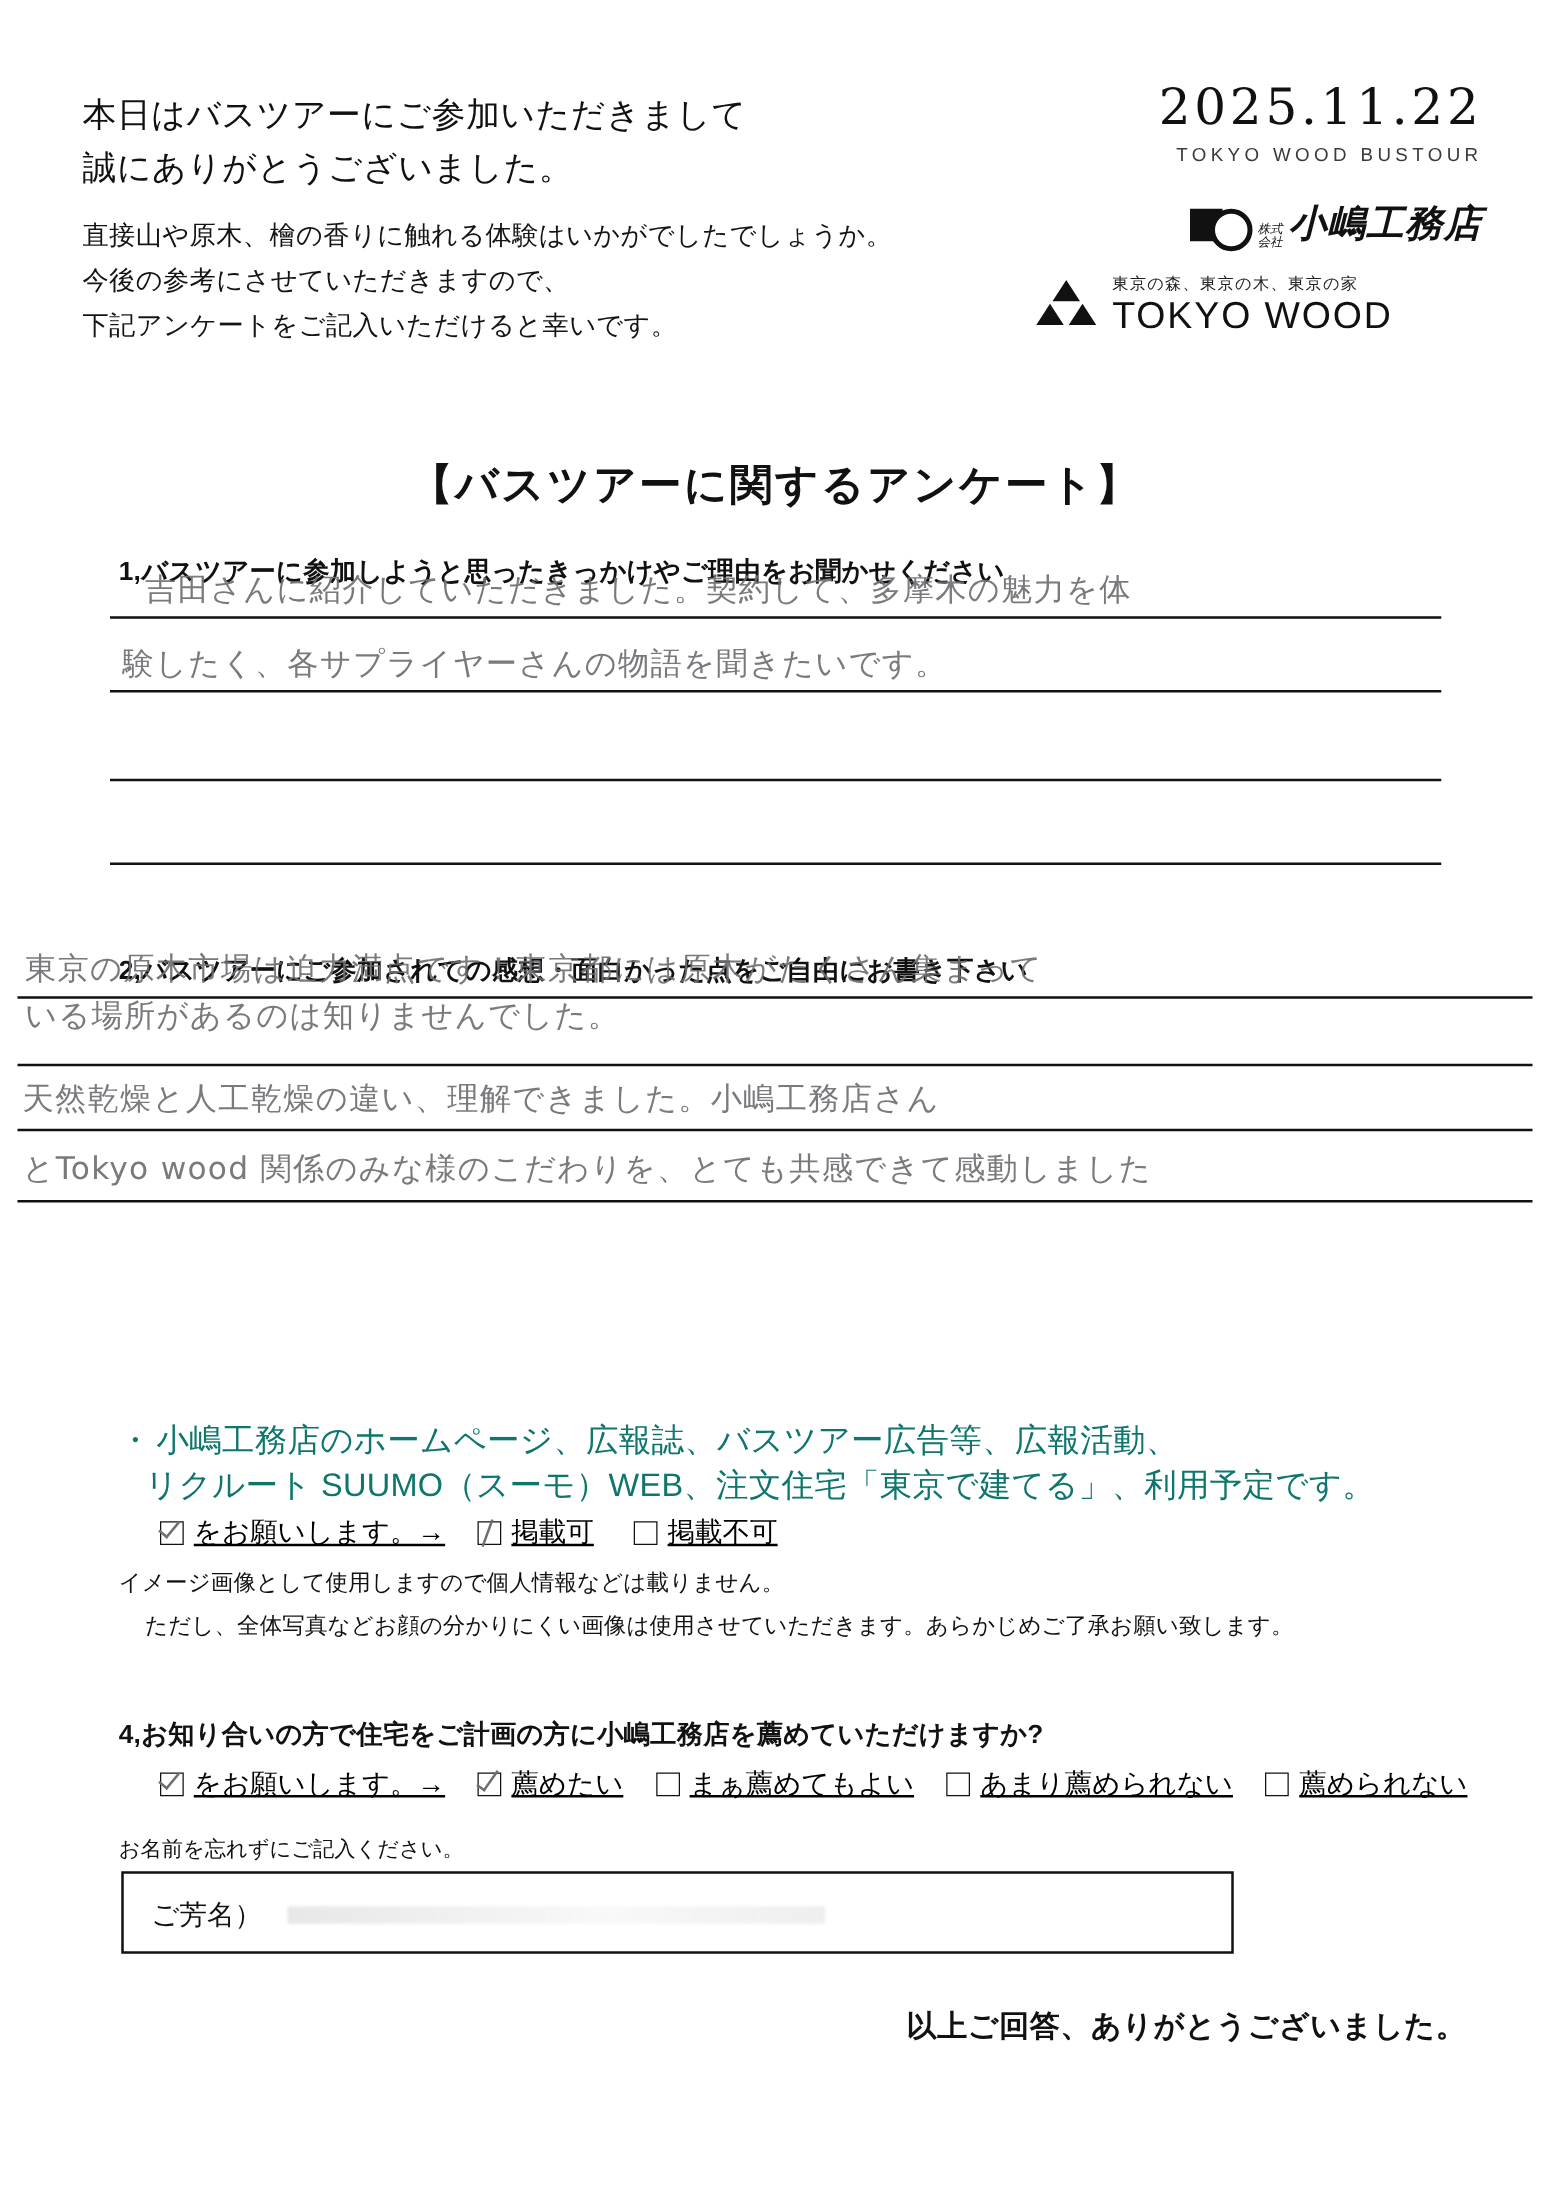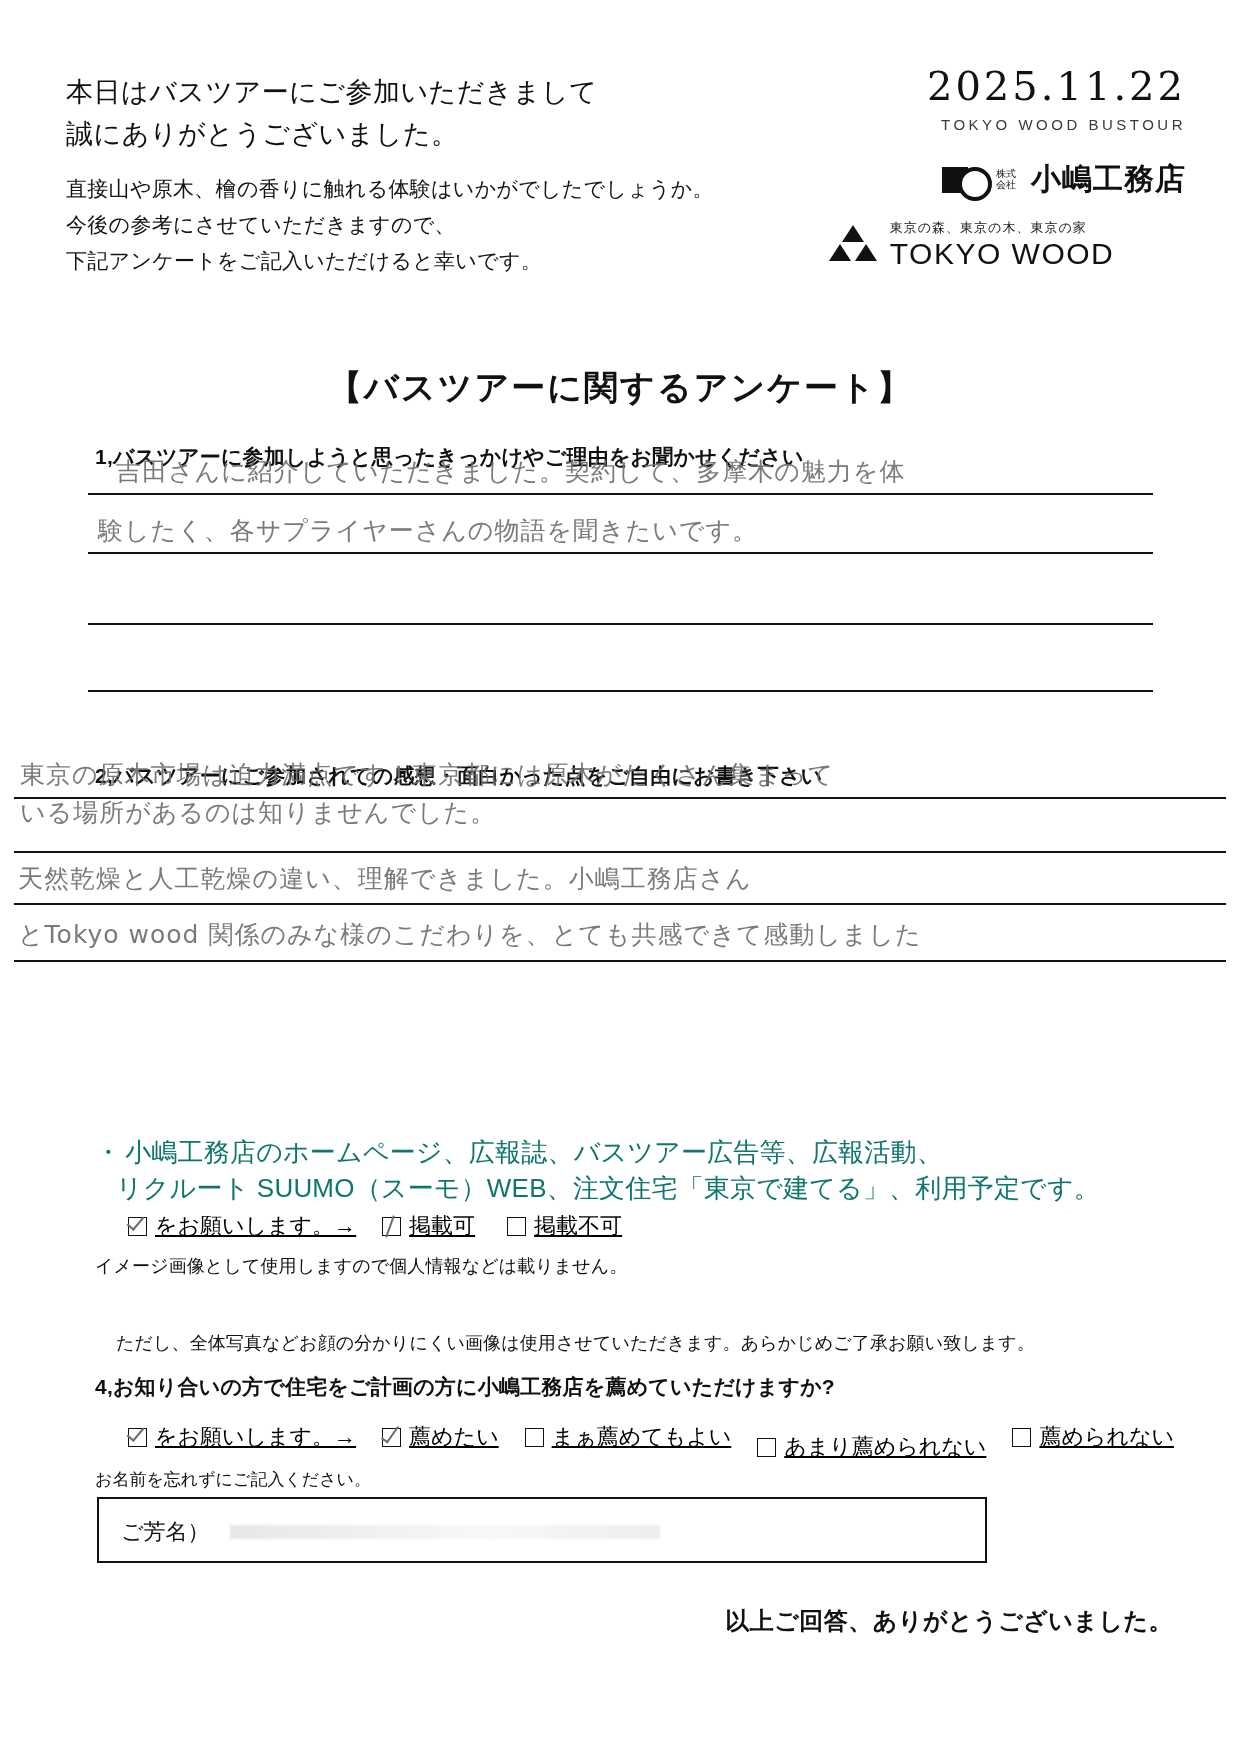--- a/index.html
+++ b/index.html
@@ -98,8 +98,9 @@
   }
   .kojima-text {
     display: flex;
-    align-items: center;
-    gap: 15px;
+    align-items: flex-end;
+    gap: 5px;
+    font-style: italic;
   }
   .kojima-kabu {
     font-size: 10px;

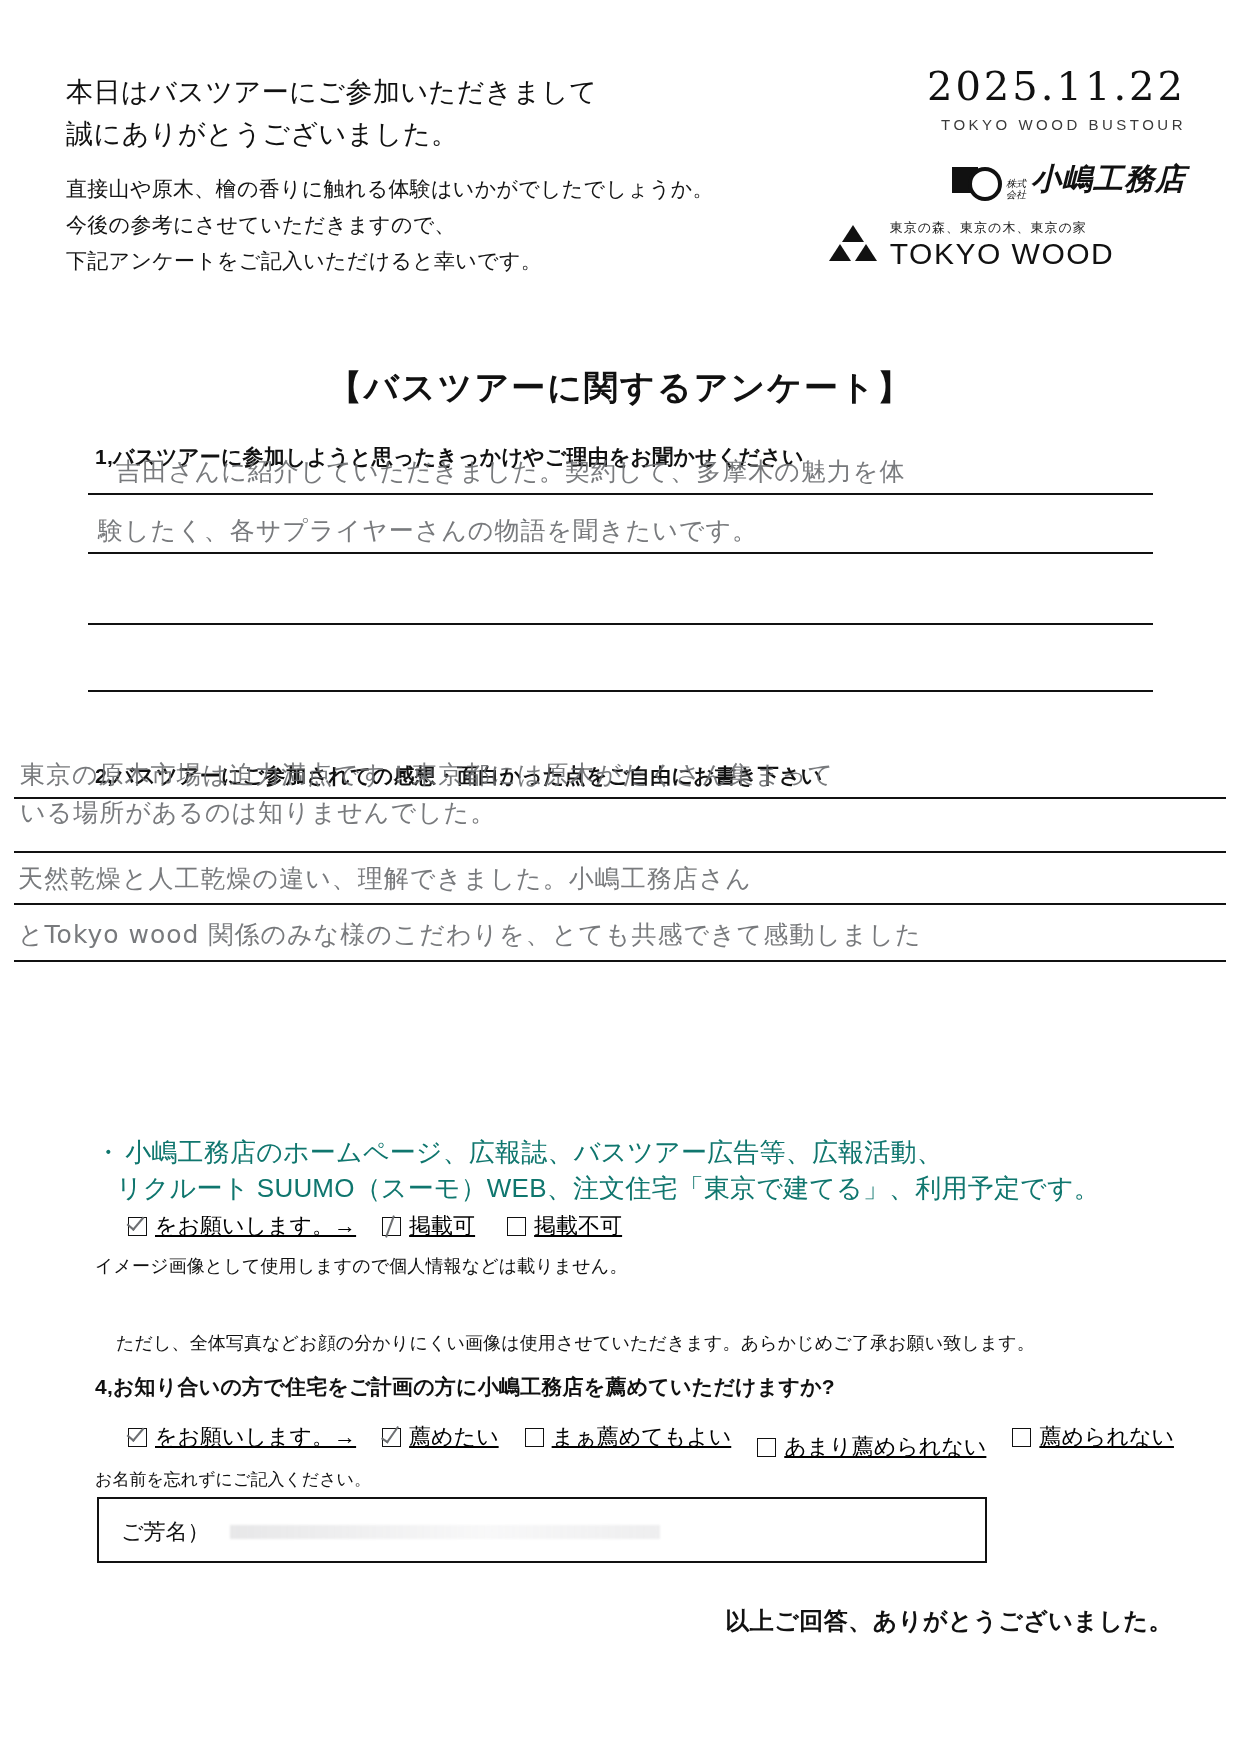--- a/index.html
+++ b/index.html
@@ -396,7 +396,7 @@
   </div>
 
   <div class="note" style="top:1252px;">イメージ画像として使用しますので個人情報などは載りません。</div>
-  <div class="note" style="top:1286px; left:116px;margin-top:43px;">ただし、全体写真などお顔の分かりにくい画像は使用させていただきます。あらかじめご了承お願い致します。</div>
+  <div class="note" style="top:1286px; left:116px;">ただし、全体写真などお顔の分かりにくい画像は使用させていただきます。あらかじめご了承お願い致します。</div>
 
   <div class="q" id="q4">4,お知り合いの方で住宅をご計画の方に小嶋工務店を薦めていただけますか?</div>
 

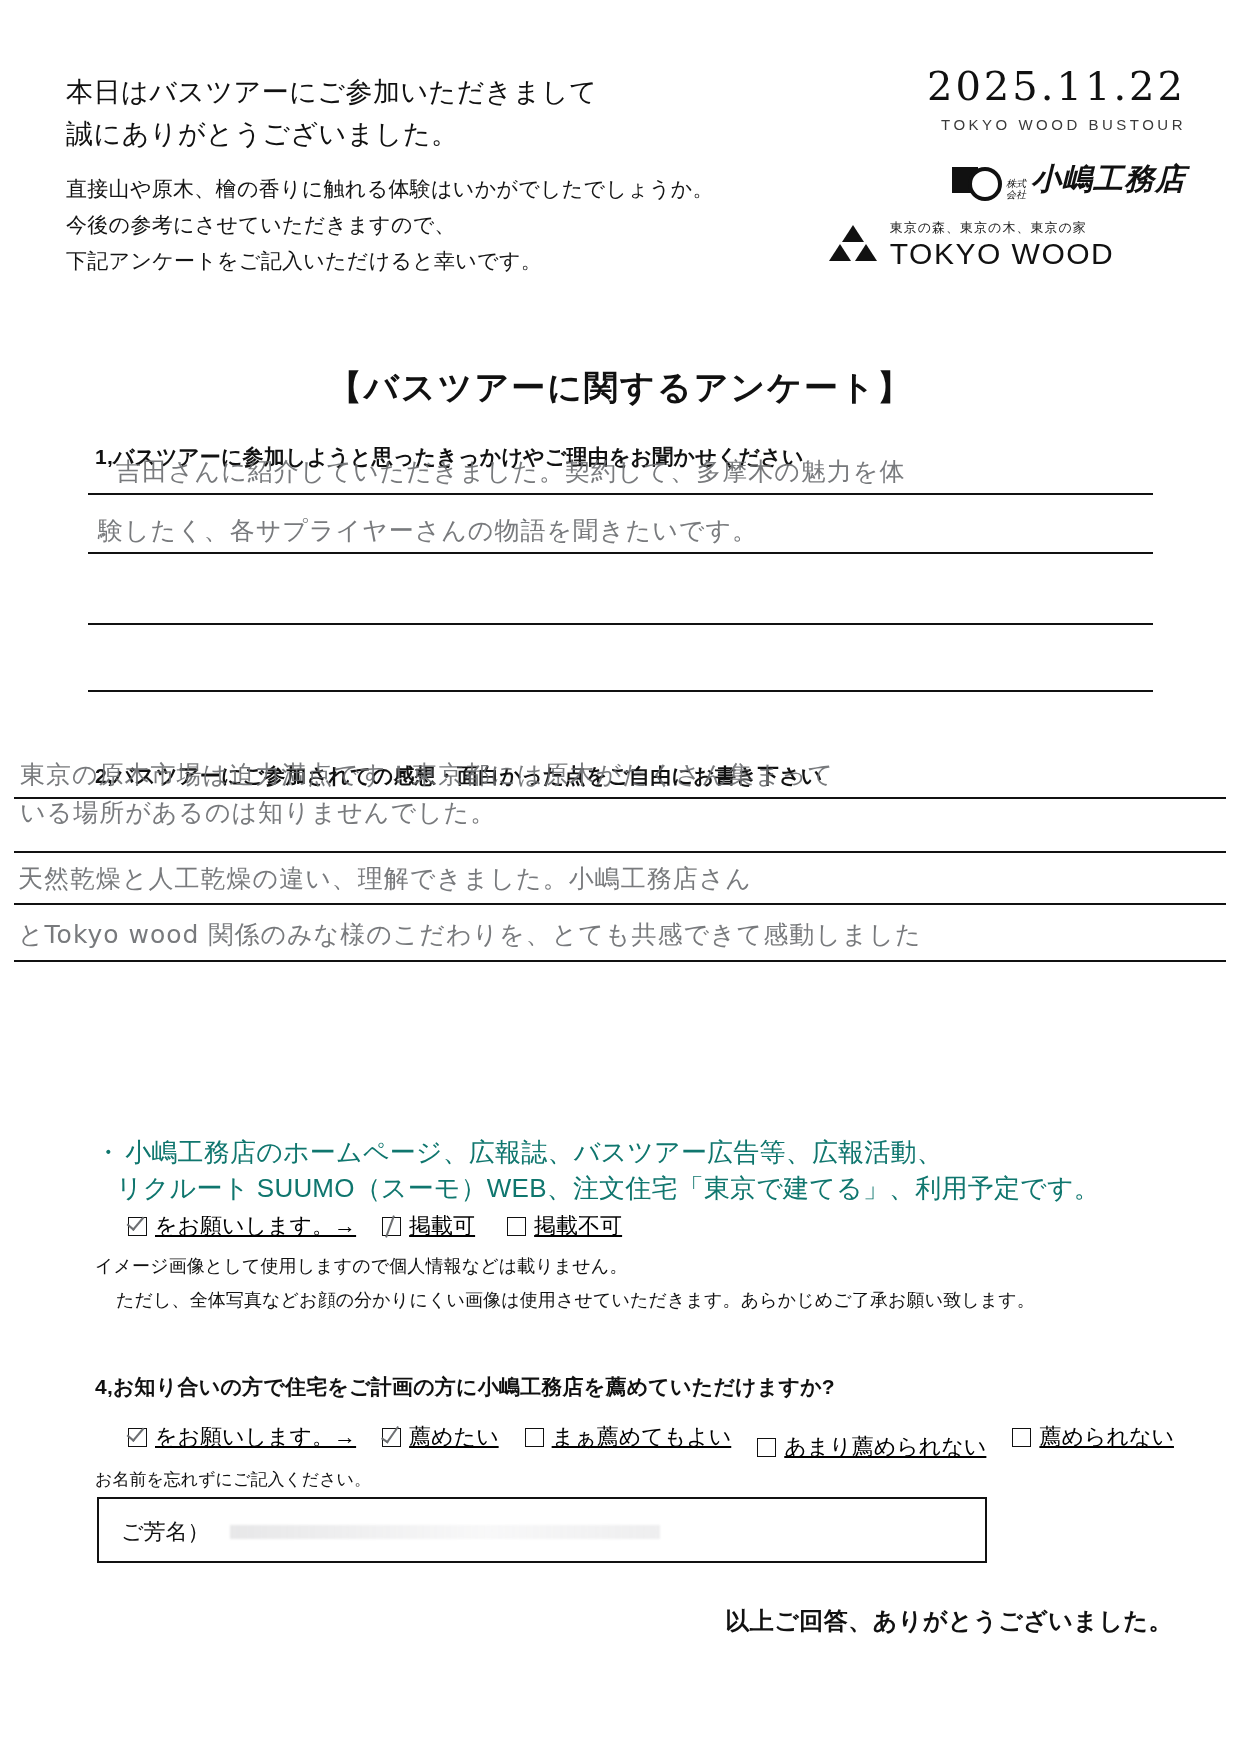--- a/index.html
+++ b/index.html
@@ -412,7 +412,7 @@
       <span class="cbox"></span>
       <span>まぁ薦めてもよい</span>
     </span>
-    <span style="display:inline-flex; align-items:center; margin-left:26px;margin-top:20px;">
+    <span style="display:inline-flex; align-items:center; margin-left:26px;">
       <span class="cbox"></span>
       <span>あまり薦められない</span>
     </span>

